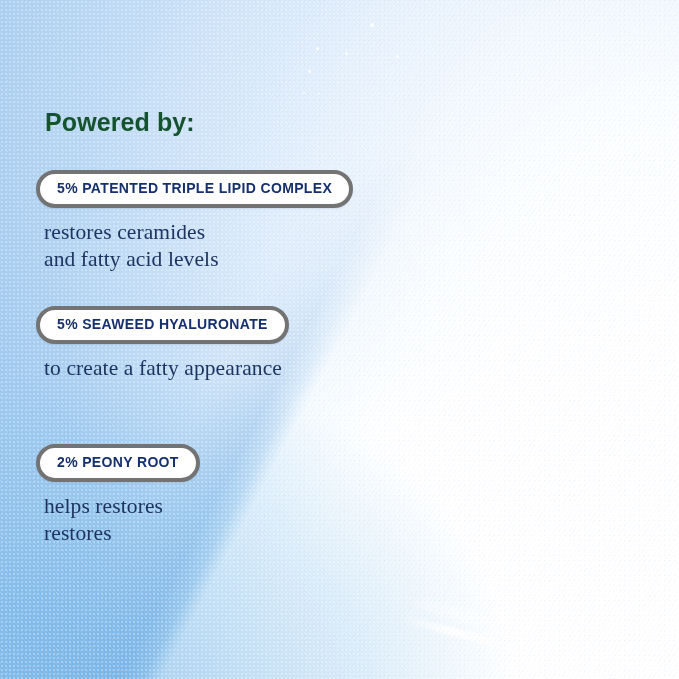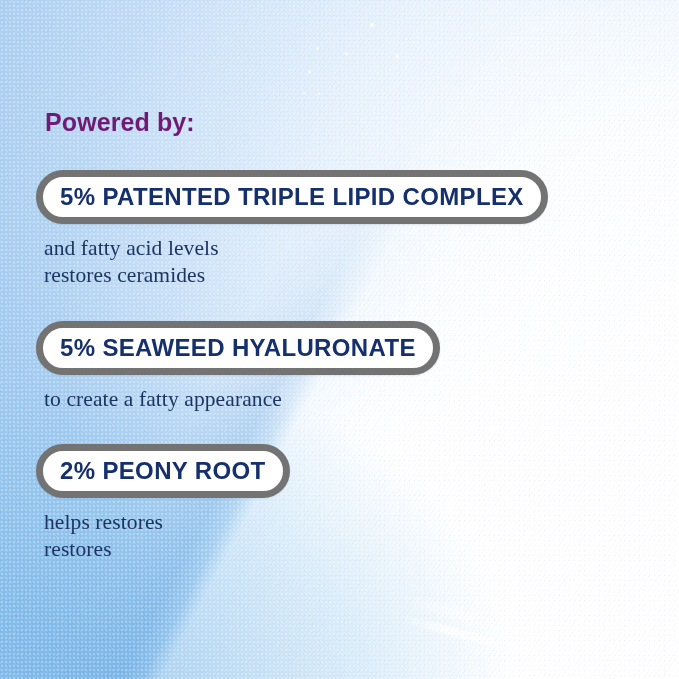--- a/index.html
+++ b/index.html
@@ -92,7 +92,7 @@
   .heading{
     position:absolute;left:45px;top:108px;
     font-size:25px;font-weight:700;letter-spacing:.1px;
-    color:#701a75;white-space:nowrap;
+    color:#14532d;white-space:nowrap;
   }
 
   .block{position:absolute;left:36px;}

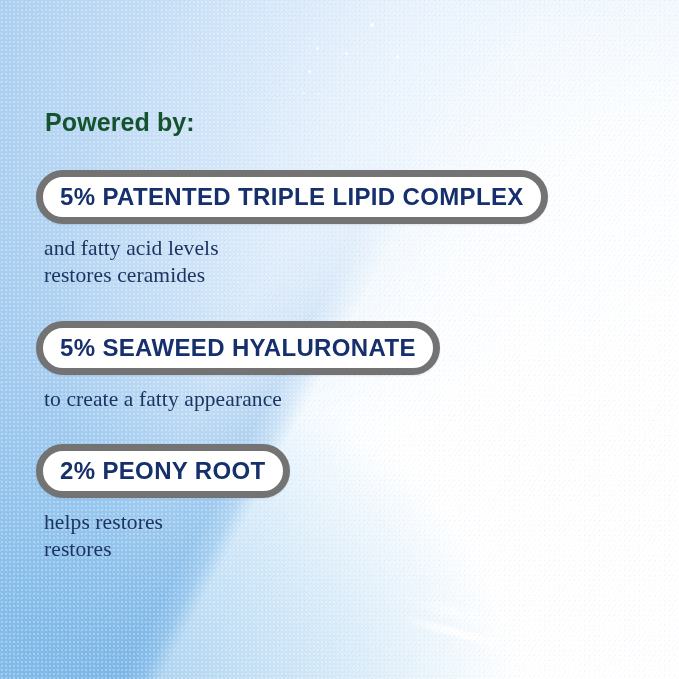--- a/index.html
+++ b/index.html
@@ -103,10 +103,10 @@
   .pill{
     display:inline-block;
     background:#ffffff;
-    border:7px solid #737373;
+    border:4px solid #737373;
     border-radius:999px;
     padding:7px 17px 8px 17px;
-    font-size:24px;font-weight:700;letter-spacing:.35px;
+    font-size:14px;font-weight:700;letter-spacing:.35px;
     color:#16306d;white-space:nowrap;line-height:1.05;
     box-shadow:0 1px 2px rgba(30,60,120,0.10);
   }

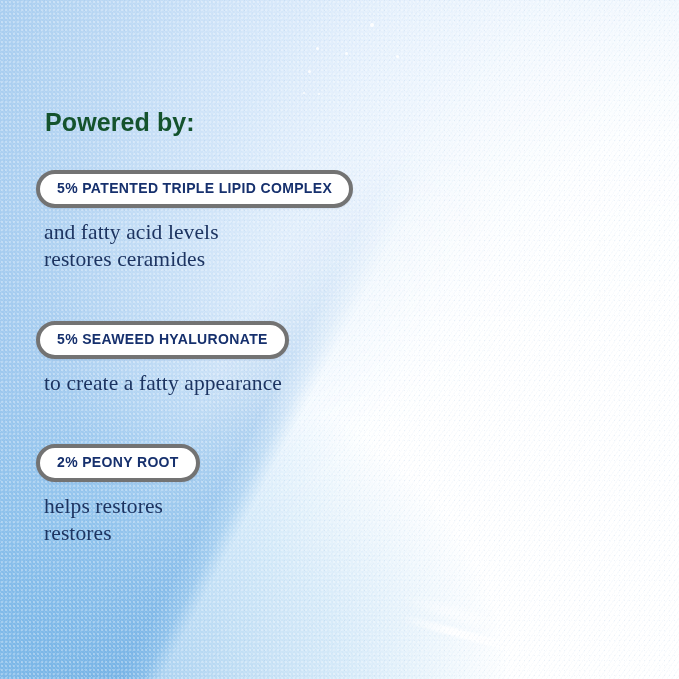--- a/index.html
+++ b/index.html
@@ -149,8 +149,8 @@
     <div class="block block-1">
       <div class="pill">5% PATENTED TRIPLE LIPID COMPLEX</div>
       <div class="desc">
+        <div>restores ceramides</div>
         <div>and fatty acid levels</div>
-        <div>restores ceramides</div>
       </div>
     </div>
 

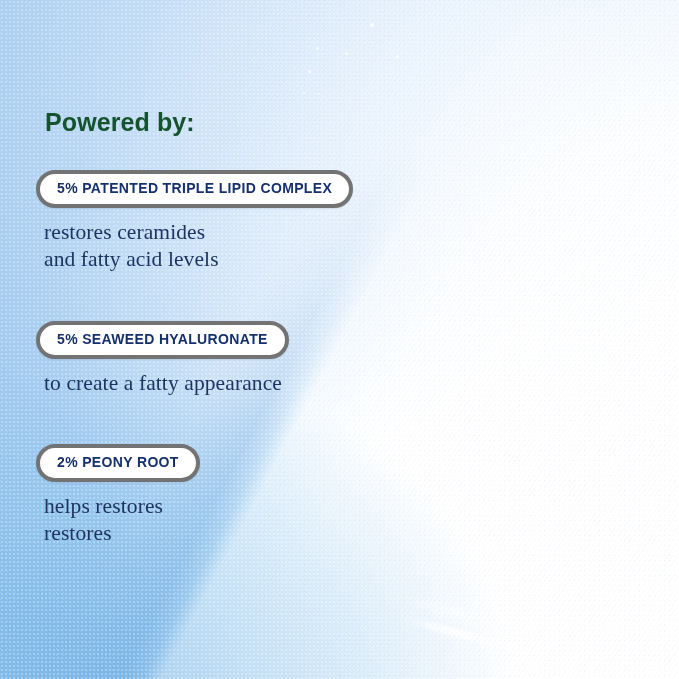--- a/index.html
+++ b/index.html
@@ -97,7 +97,7 @@
 
   .block{position:absolute;left:36px;}
   .block-1{top:170px;}
-  .block-2{top:306px;margin-top:15px;}
+  .block-2{top:306px;}
   .block-3{top:444px;}
 
   .pill{

